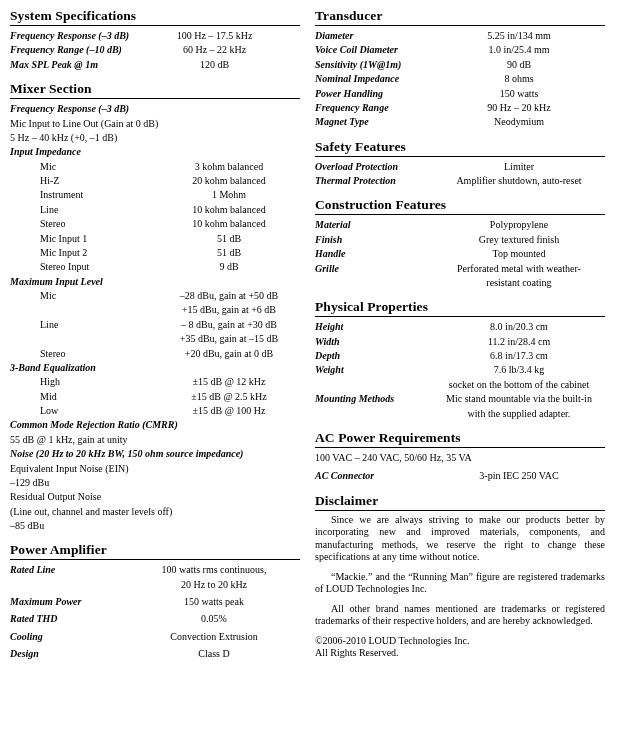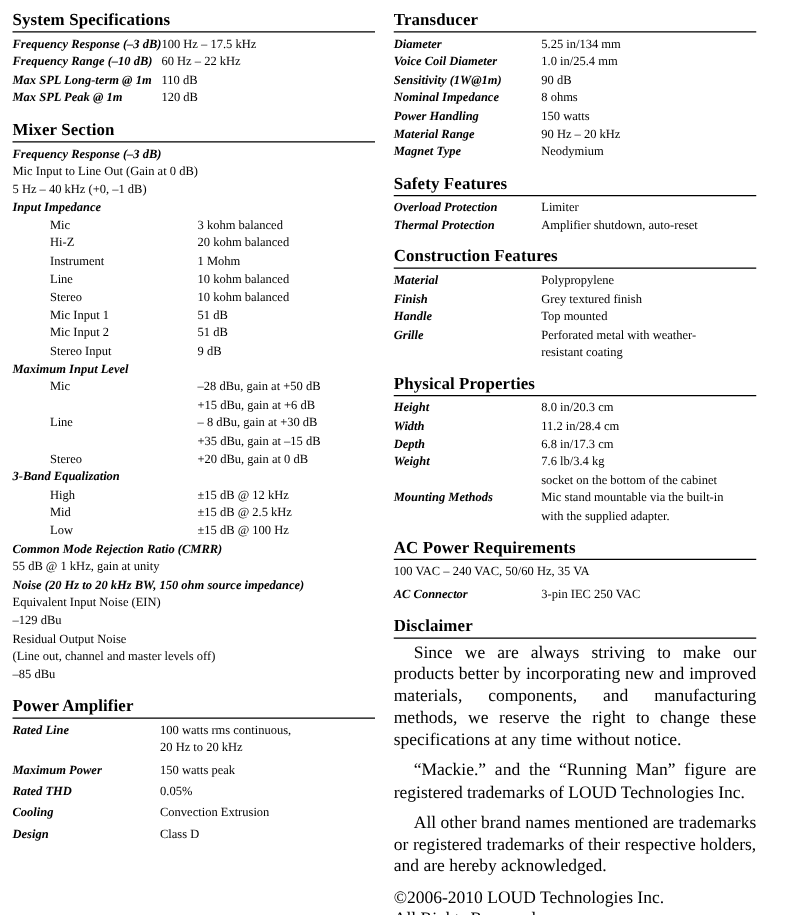--- a/index.html
+++ b/index.html
@@ -67,6 +67,7 @@
   td.value {
     width: auto;
     padding-left: 0px;
+    text-align: center;
   }
   .grouphead {
     font-style: italic;

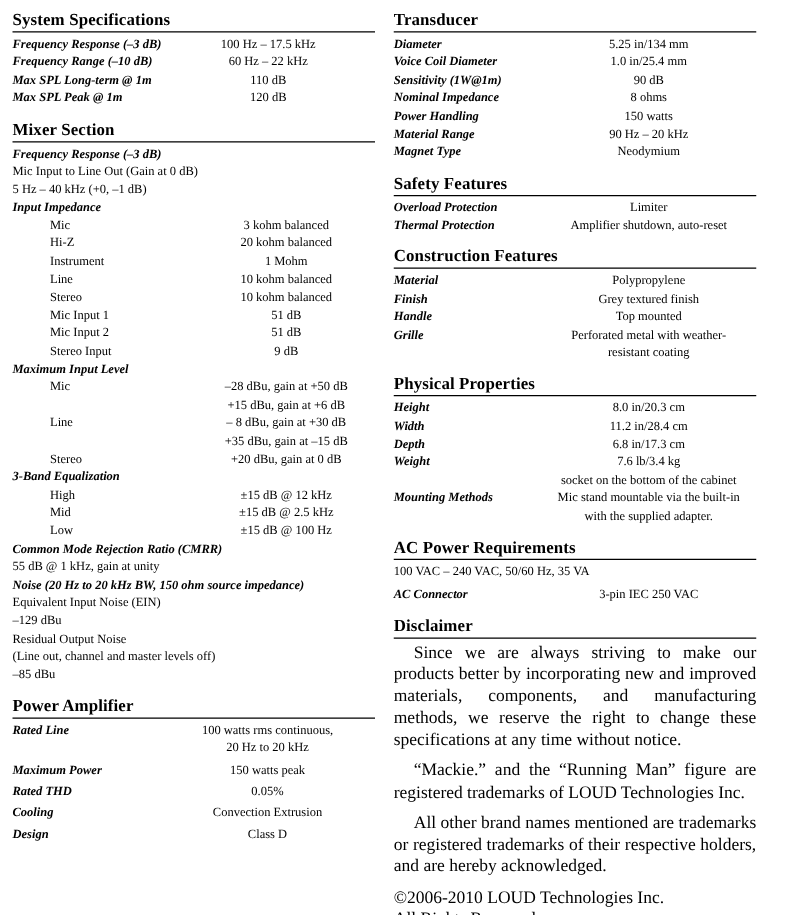--- a/index.html
+++ b/index.html
@@ -109,10 +109,6 @@
           <td class="value">60 Hz – 22 kHz</td>
         </tr>
         <tr>
-          <td class="label">Max SPL Long-term @ 1m</td>
-          <td class="value">110 dB</td>
-        </tr>
-        <tr>
           <td class="label">Max SPL Peak @ 1m</td>
           <td class="value">120 dB</td>
         </tr>

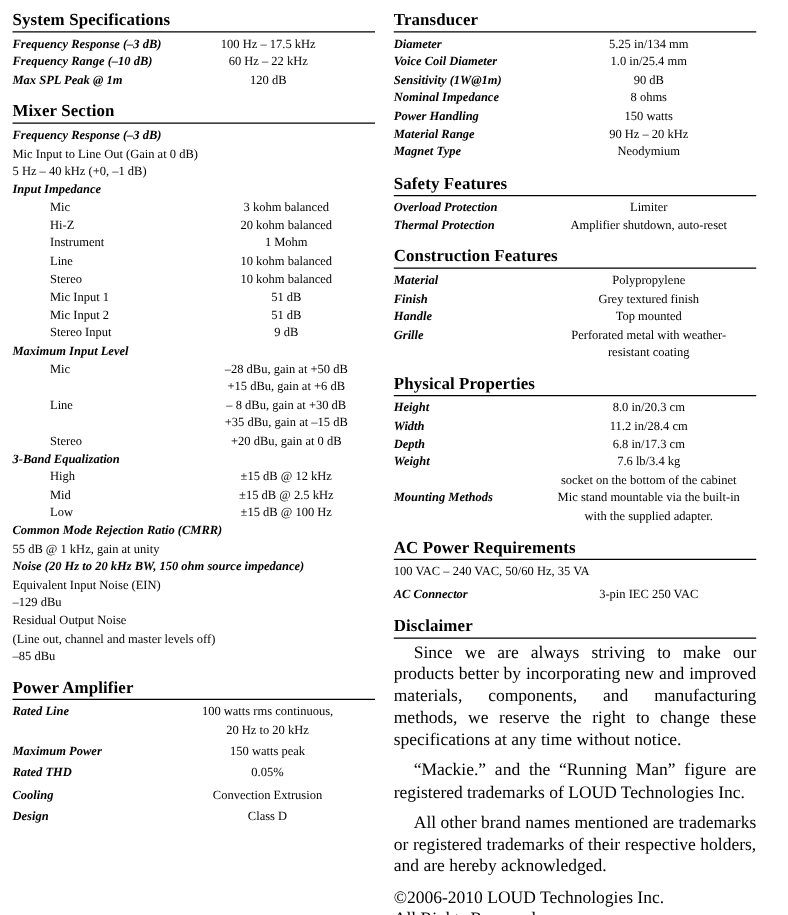--- a/index.html
+++ b/index.html
@@ -297,7 +297,7 @@
           <td class="value">150 watts</td>
         </tr>
         <tr>
-          <td class="label">Material Range</td>
+          <td class="label">Frequency Range</td>
           <td class="value">90 Hz – 20 kHz</td>
         </tr>
         <tr>

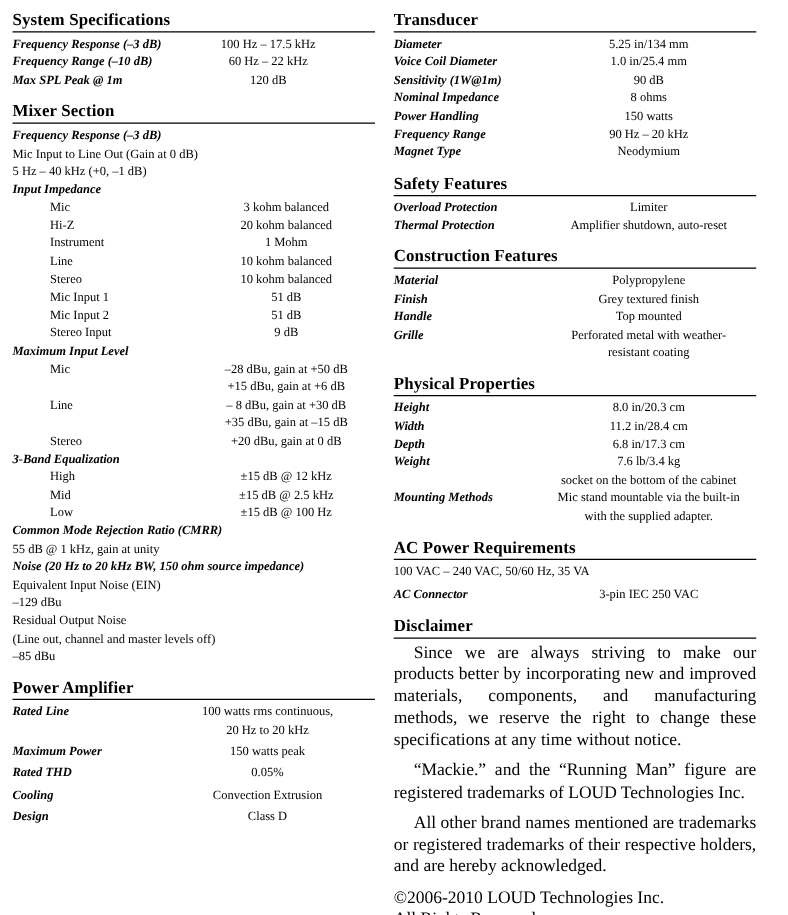--- a/index.html
+++ b/index.html
@@ -82,7 +82,7 @@
   
   .disclaimer p {
     margin: 0 0 7px 0;
-    font-size: 14px;
+    font-size: 10px;
     line-height: 1.25;
     text-align: justify;
     text-indent: 16px;

